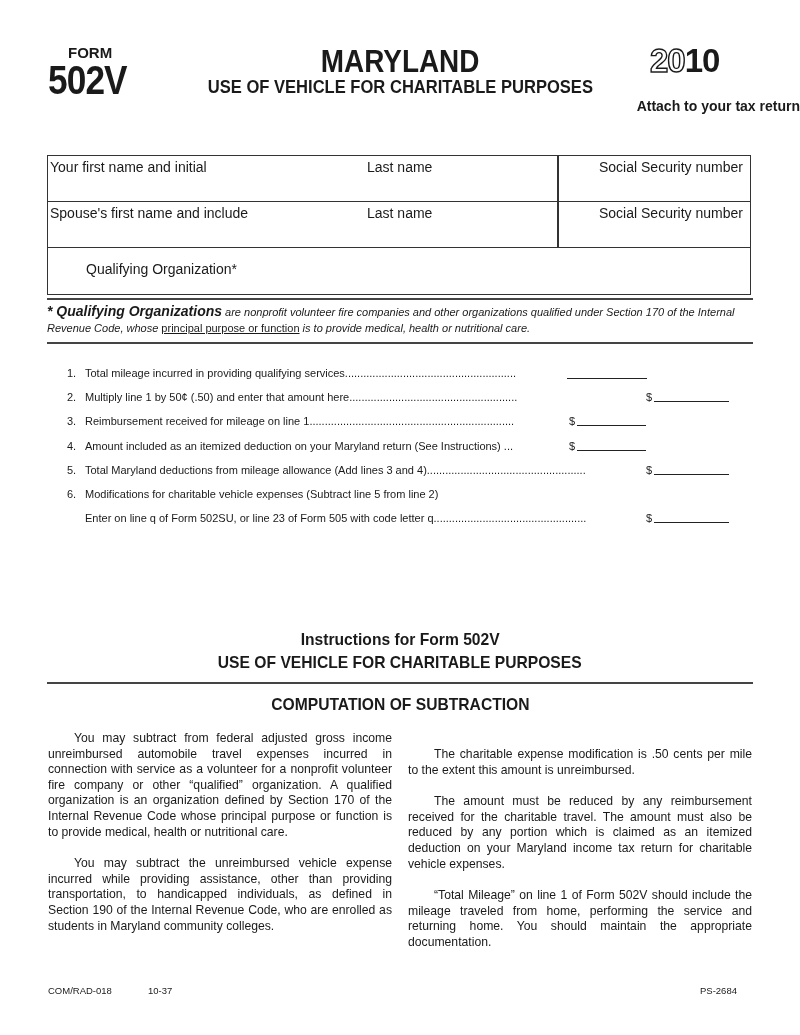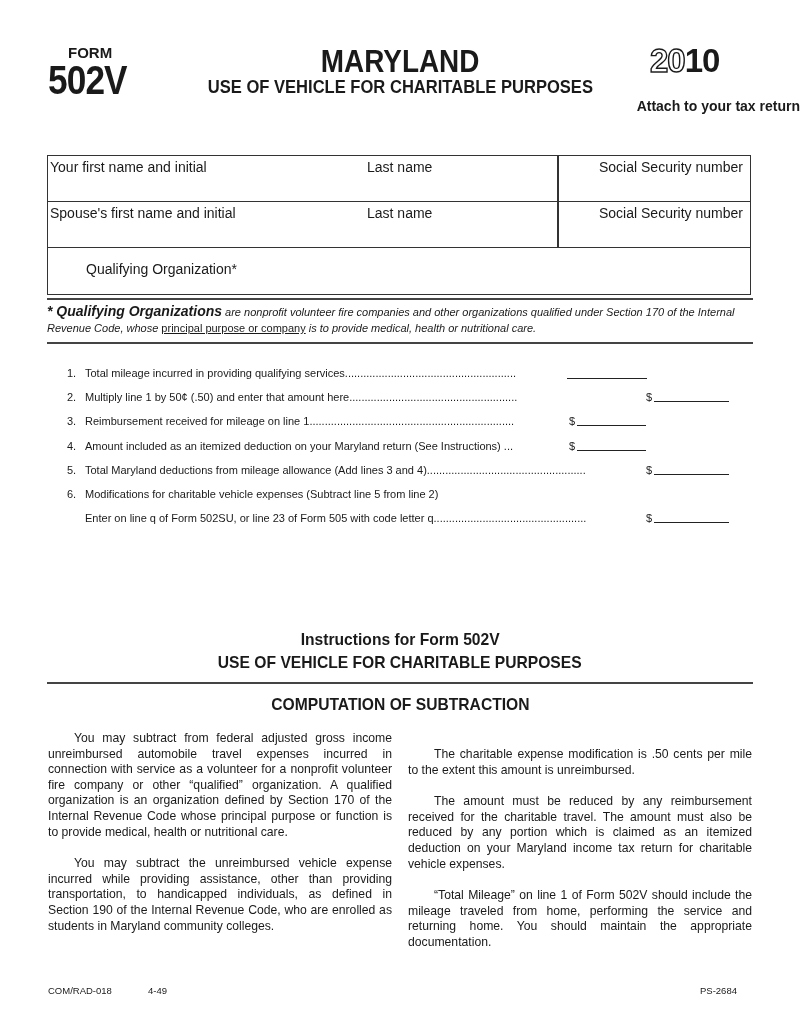--- a/index.html
+++ b/index.html
@@ -74,7 +74,7 @@
     <div style="position:absolute;left:510px;top:14px;width:192px;height:30px"></div>
   </div>
   <div class="info-row r2">
-    <span class="field-label" style="left:2px">Spouse's first name and initial</span>
+    <span class="field-label" style="left:2px">Spouse's first name and include</span>
     <span class="field-label" style="left:319px">Last name</span>
     <span class="field-label" style="left:551px">Social Security number</span>
     <div style="position:absolute;left:0;top:14px;width:509px;height:30px"></div>

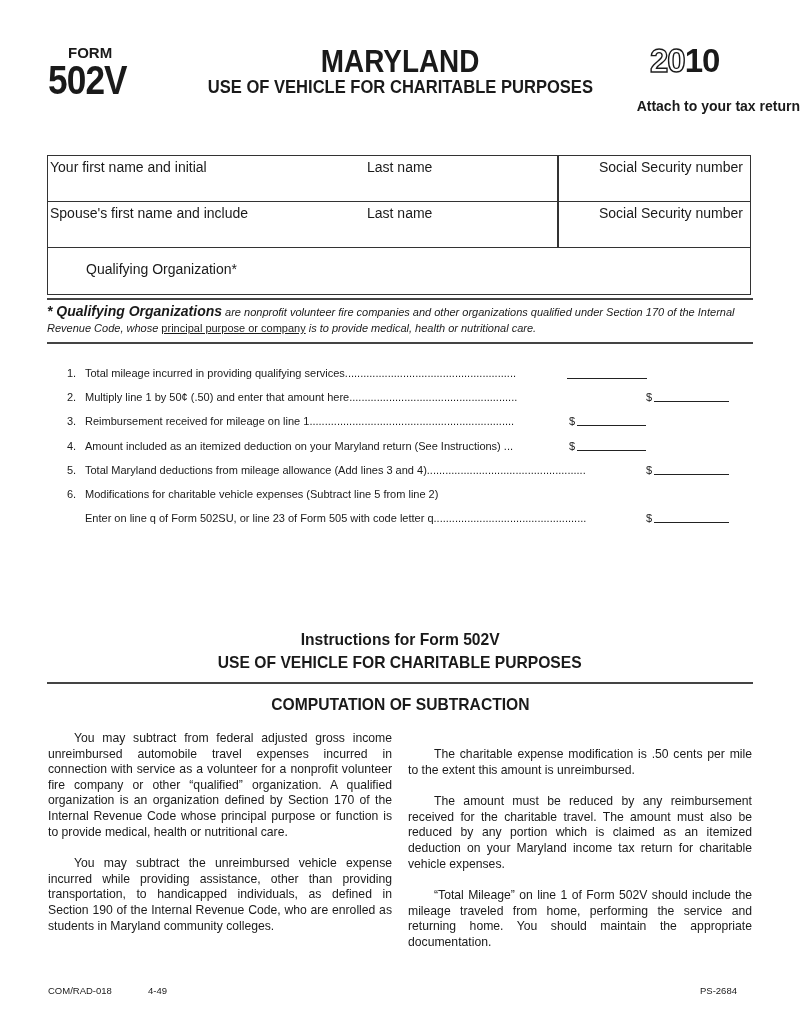--- a/index.html
+++ b/index.html
@@ -88,7 +88,7 @@
 </div>
 
 <div class="rule" style="top:298px"></div>
-<div class="abs note"><span class="strong">* Qualifying Organizations</span><span> are nonprofit volunteer fire companies and other organizations qualified under Section 170 of the Internal Revenue Code, whose </span><span class="u">principal purpose or company</span><span> is to provide medical, health or nutritional care.</span></div>
+<div class="abs note"><span class="strong">* Qualifying Organizations</span><span> are nonprofit volunteer fire companies and other organizations qualified under Section 170 of the Internal Revenue Code, whose </span><span class="u">principal purpose or function</span><span> is to provide medical, health or nutritional care.</span></div>
 <div class="rule" style="top:342px"></div>
 
 <div class="line" style="top:367px"><span class="num">1.</span><span>Total mileage incurred in providing qualifying services</span><span class="dots">........................................................</span></div>

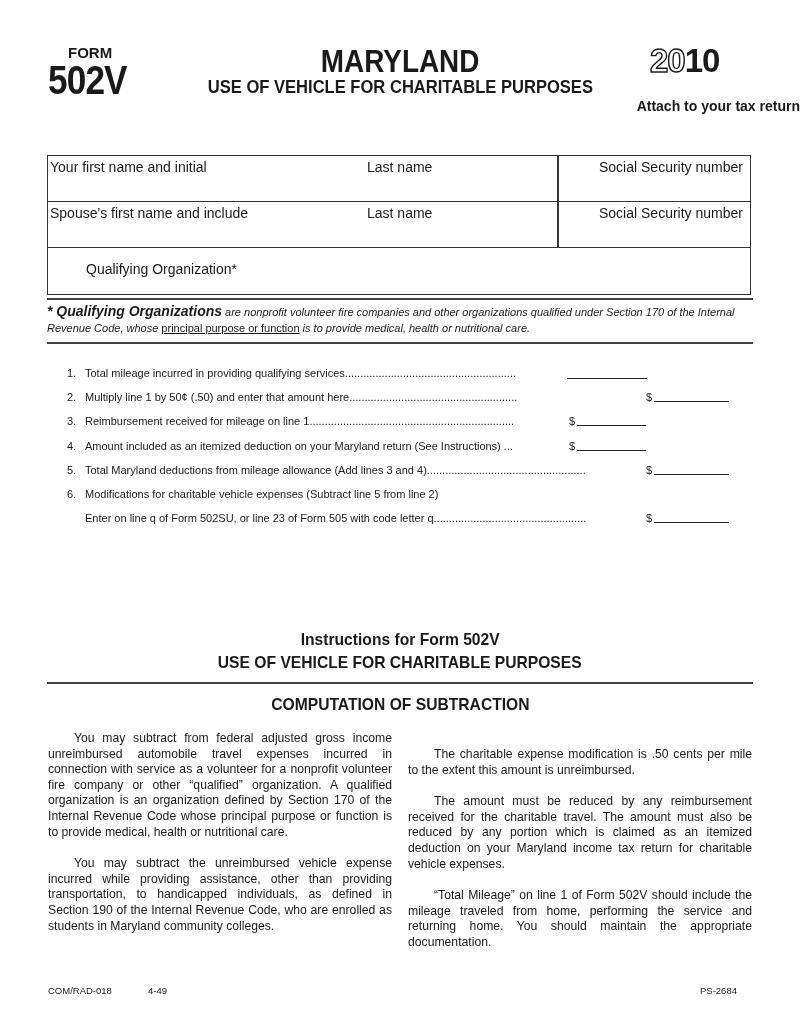--- a/index.html
+++ b/index.html
@@ -132,7 +132,7 @@
 </div>
 
 <div class="footer" style="left:48px">COM/RAD-018</div>
-<div class="footer" style="left:148px">4-49</div>
+<div class="footer" style="left:148px">10-37</div>
 <div class="footer" style="left:700px">PS-2684</div>
 
 </body></html>

